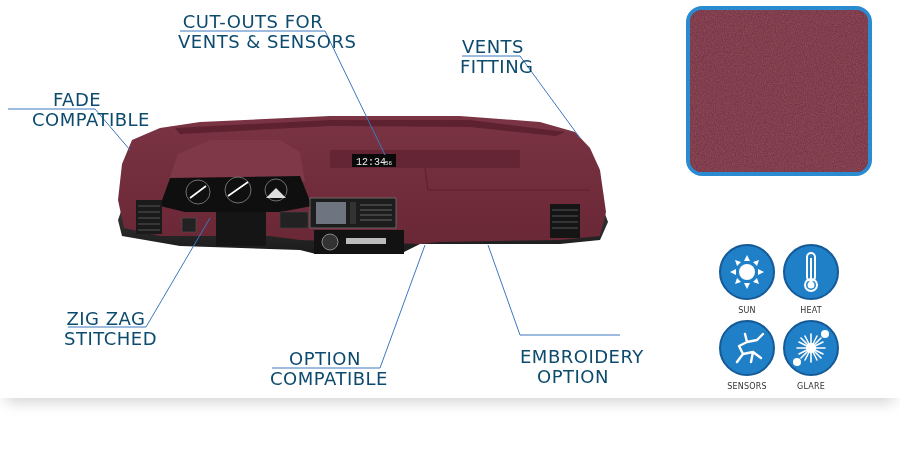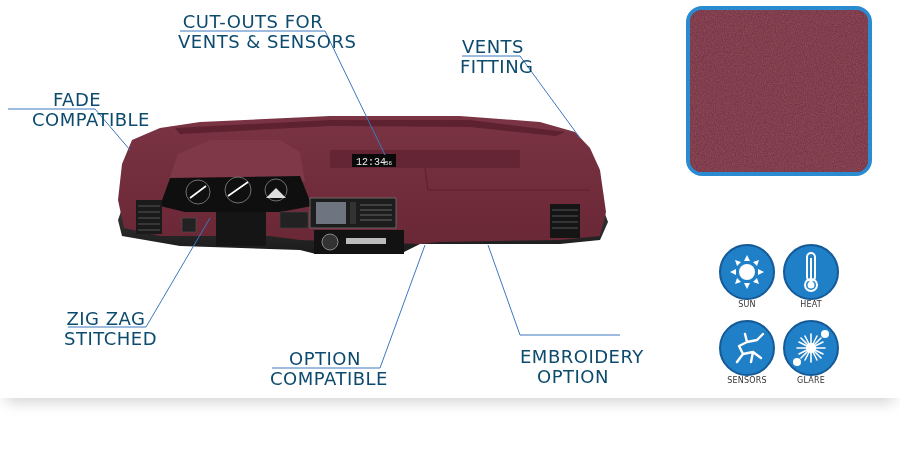--- a/index.html
+++ b/index.html
@@ -23,7 +23,7 @@
   .icon-cell { position:absolute; width:60px; text-align:center; }
   .icon-circle { width:56px; height:56px; border-radius:50%; background:#1f7fc7; border:2px solid #155a96;
                  margin:0 auto; box-sizing:border-box; display:flex; align-items:center; justify-content:center; }
-  .icon-label { font-size:8px; color:#333; margin-top:0; letter-spacing:0.2px; }
+  .icon-label { font-size:8px; color:#333; margin-top:6px; letter-spacing:0.2px; }
 </style>
 </head>
 <body>

